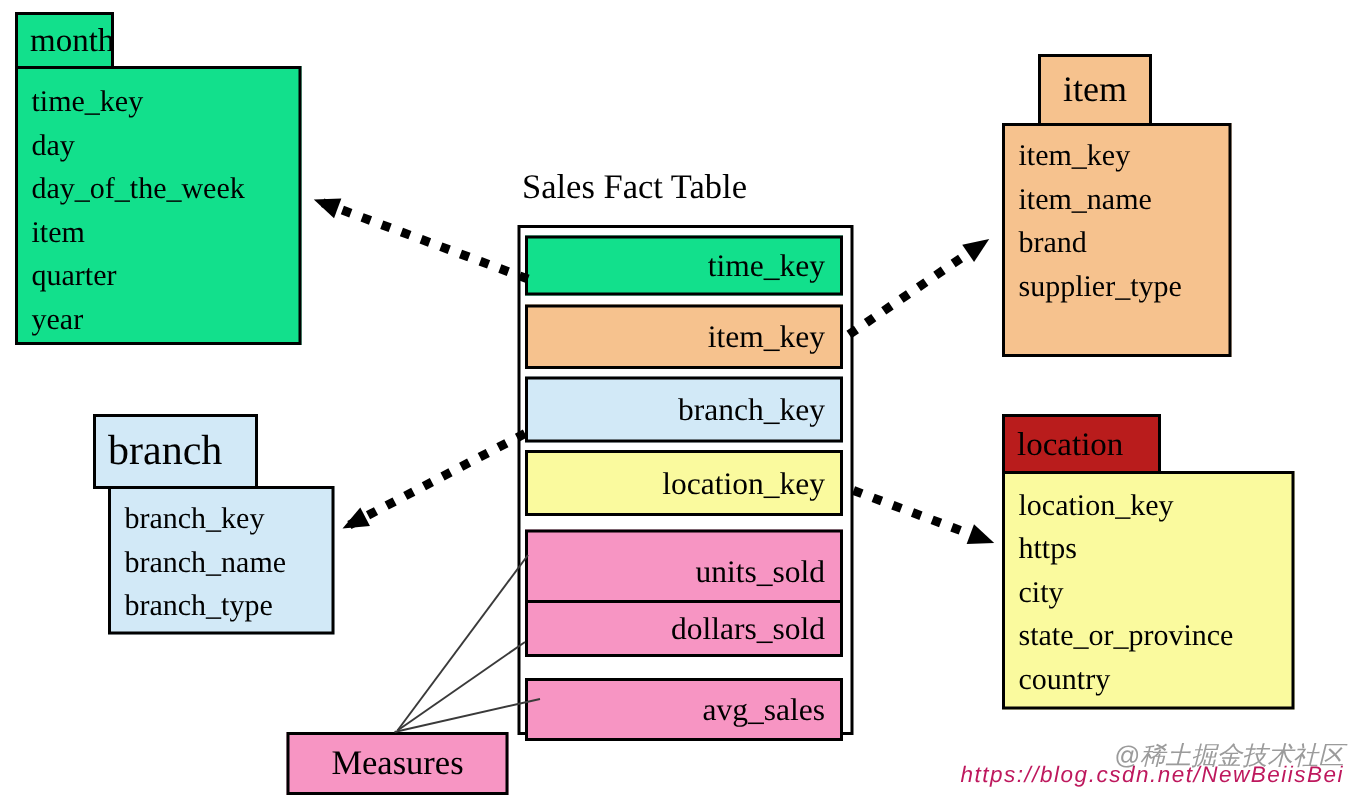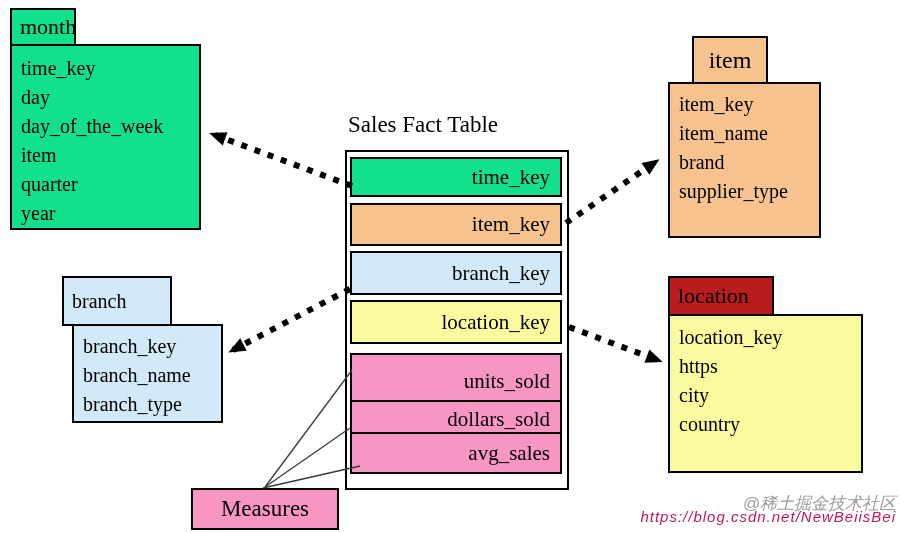--- a/index.html
+++ b/index.html
@@ -73,7 +73,7 @@
     </div>
   </div>
 
-  <div class="tab" style="left:62px;top:276px;width:110px;height:50px;background:#D2E9F7;font-size:20px;">
+  <div class="tab" style="left:62px;top:276px;width:110px;height:50px;background:#D2E9F7;font-size:28px;">
     <span>branch</span>
   </div>
   <div class="dim-body" style="left:72px;top:324px;width:151px;height:99px;background:#D2E9F7;">

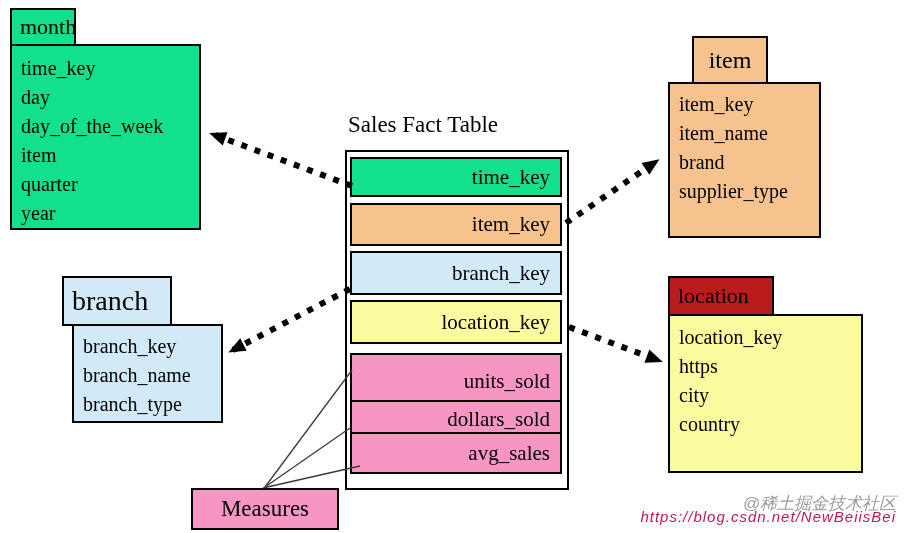--- a/index.html
+++ b/index.html
@@ -92,6 +92,7 @@
       <div>location_key</div>
       <div>https</div>
       <div>city</div>
+      <div>state_or_province</div>
       <div>country</div>
     </div>
   </div>

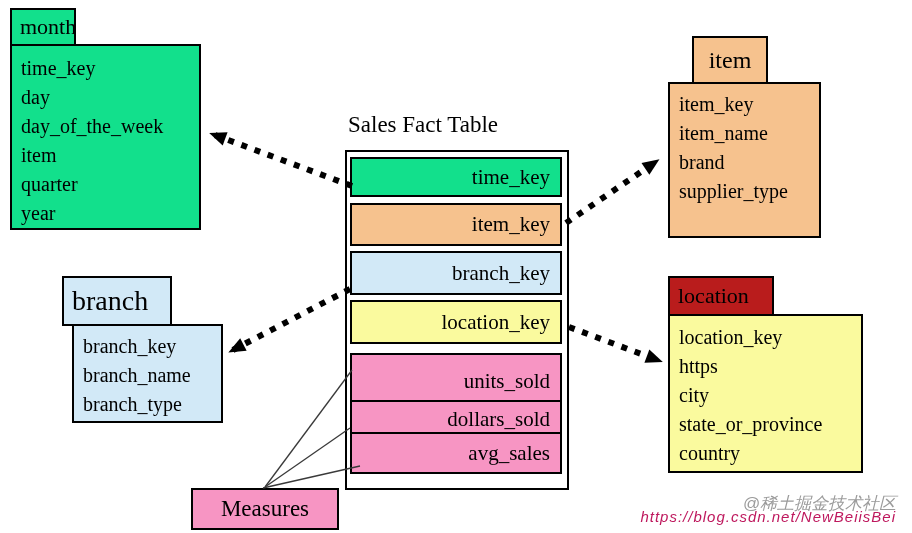--- a/index.html
+++ b/index.html
@@ -105,7 +105,7 @@
     <div class="fact-row" style="top: 148px; height: 44px; background: rgb(250, 250, 158);">location_key</div>
     <div class="fact-row" style="top: 201px; height: 56px; background: rgb(247, 149, 195); padding-left: 39px;">units_sold</div>
     <div class="fact-row" style="top: 248px; height: 38px; background: rgb(247, 149, 195);">dollars_sold</div>
-    <div class="fact-row" style="top: 280px; height: 42px; background: rgb(247, 149, 195);">avg_sales</div>
+    <div class="fact-row" style="top: 300px; height: 42px; background: rgb(247, 149, 195);">avg_sales</div>
   </div>
 
   <div class="measures-box" style="background:#F795C3;">

